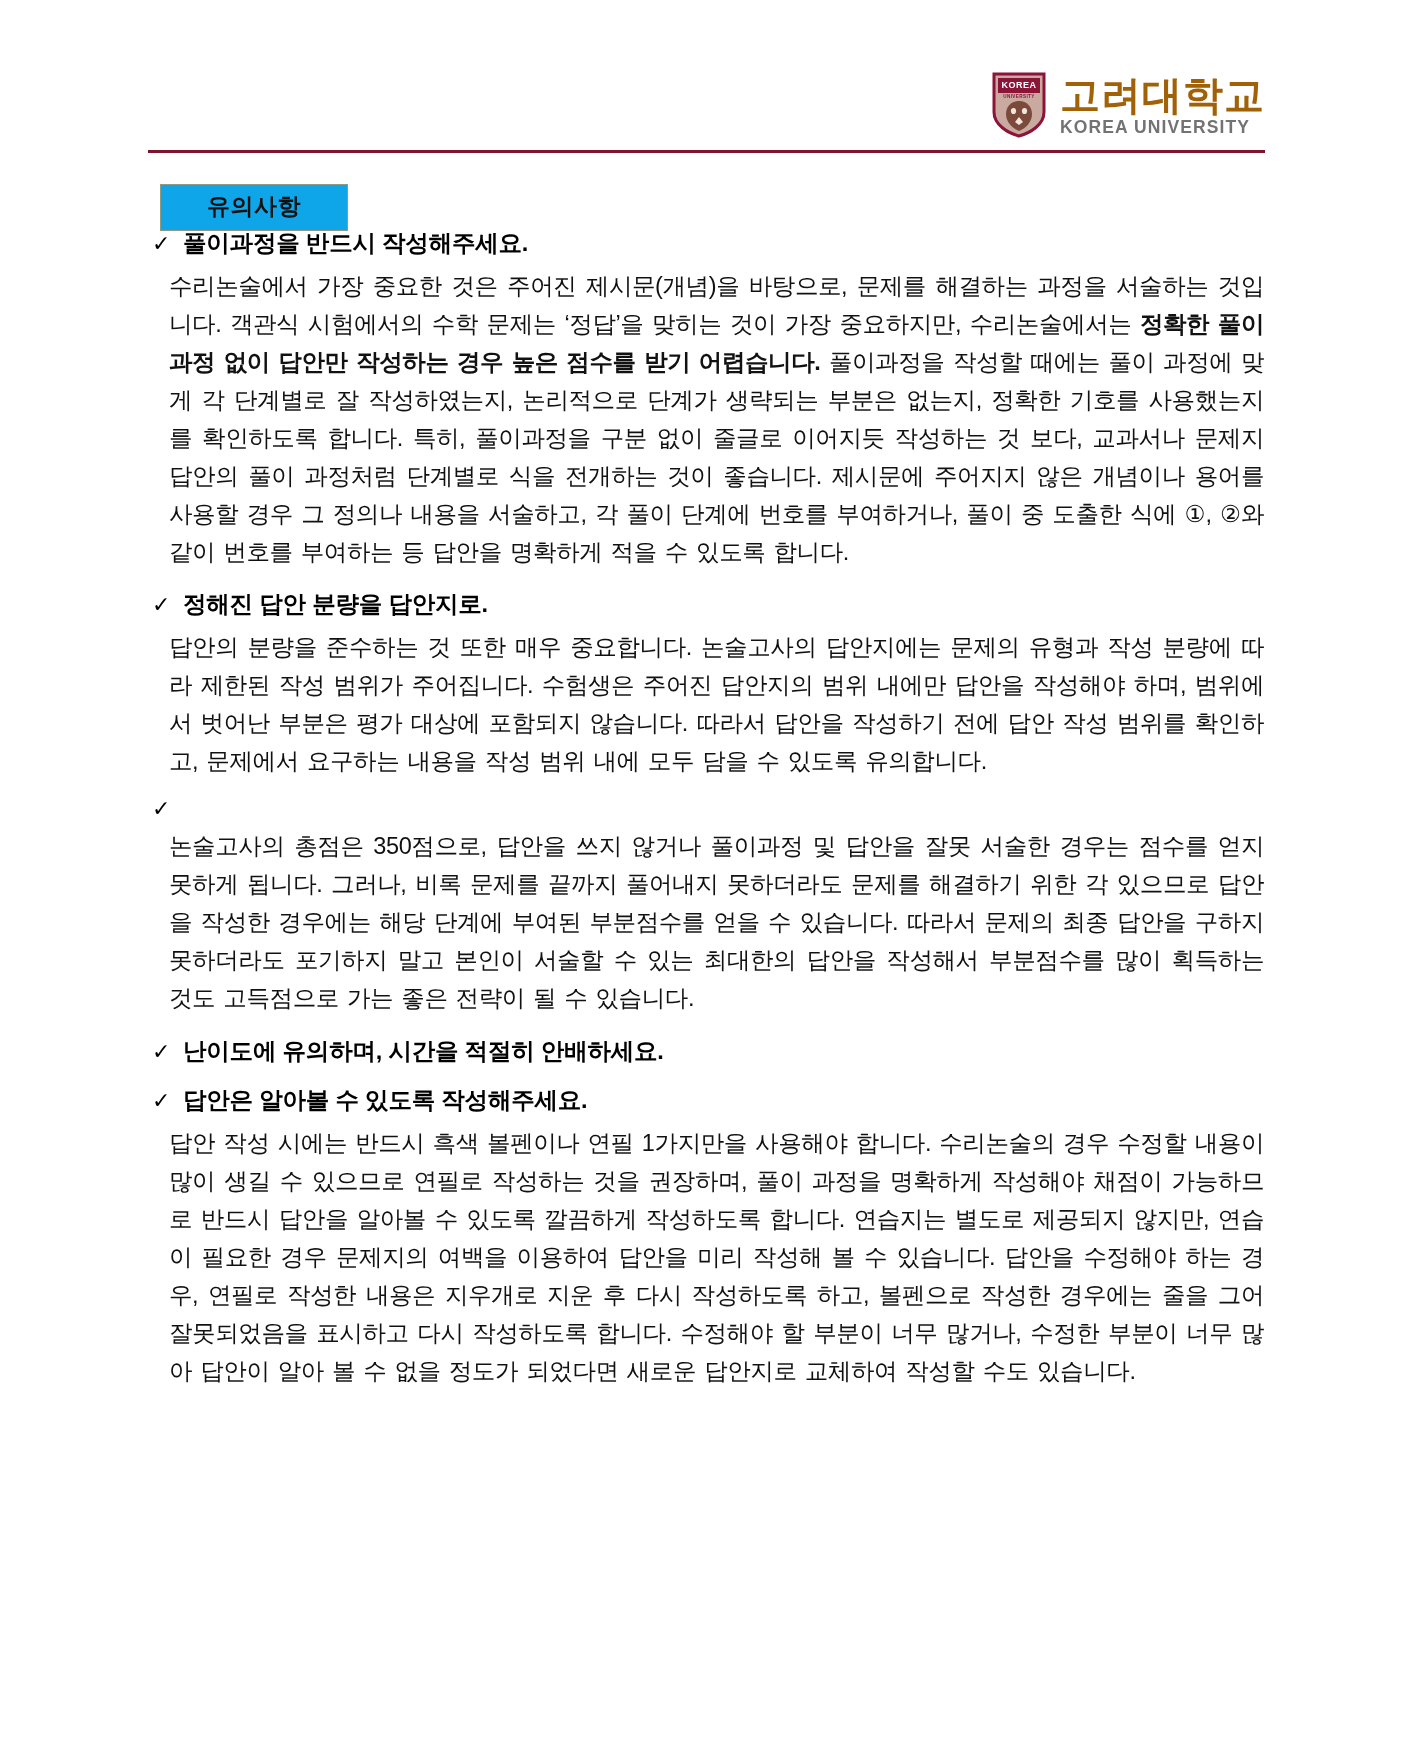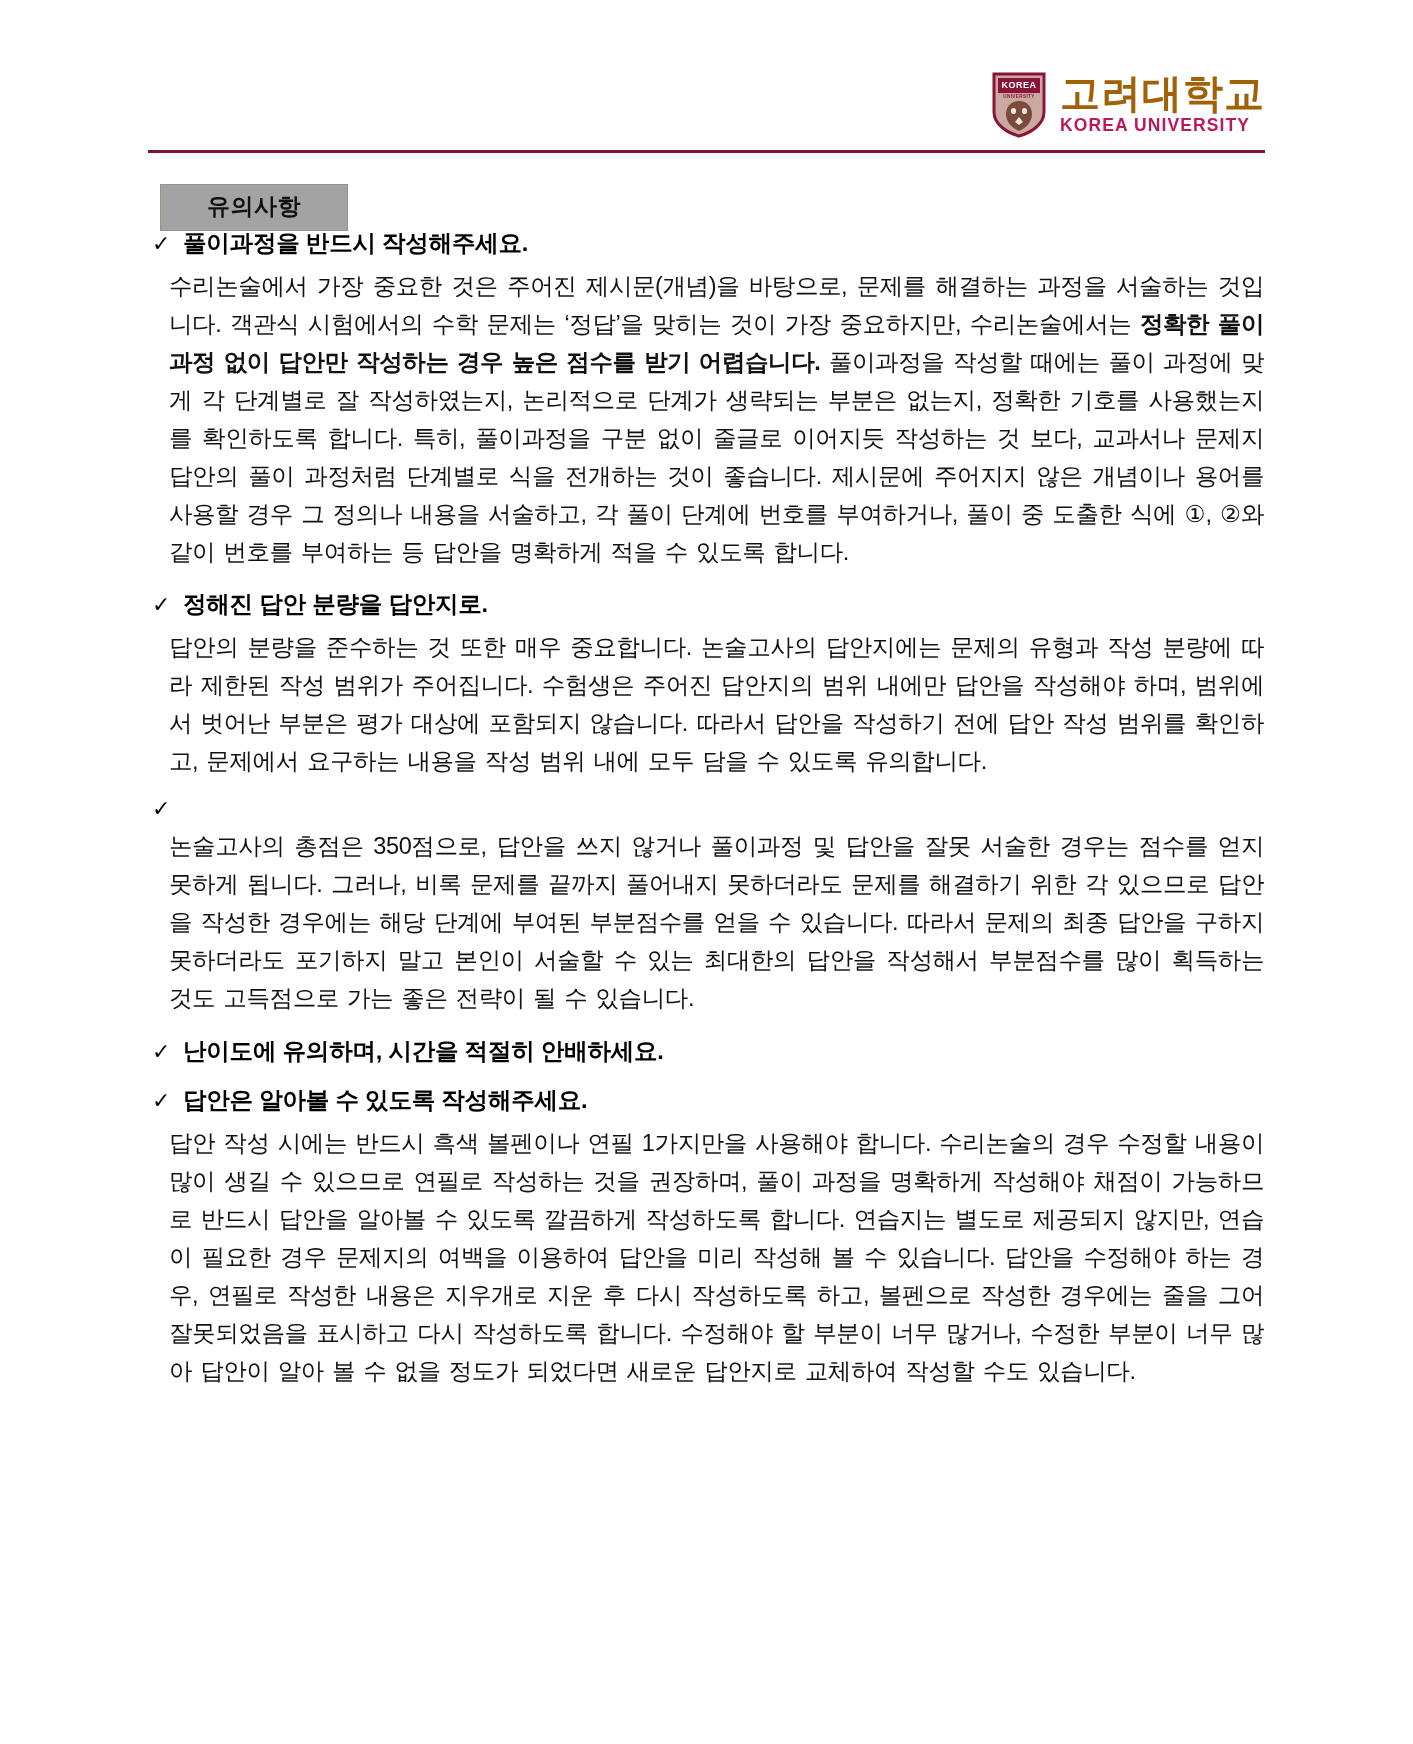--- a/index.html
+++ b/index.html
@@ -29,7 +29,7 @@
     top: 72px;
     right: 148px;
     display: flex;
-    align-items: flex-start;
+    align-items: center;
     gap: 14px;
   }
   .crest {

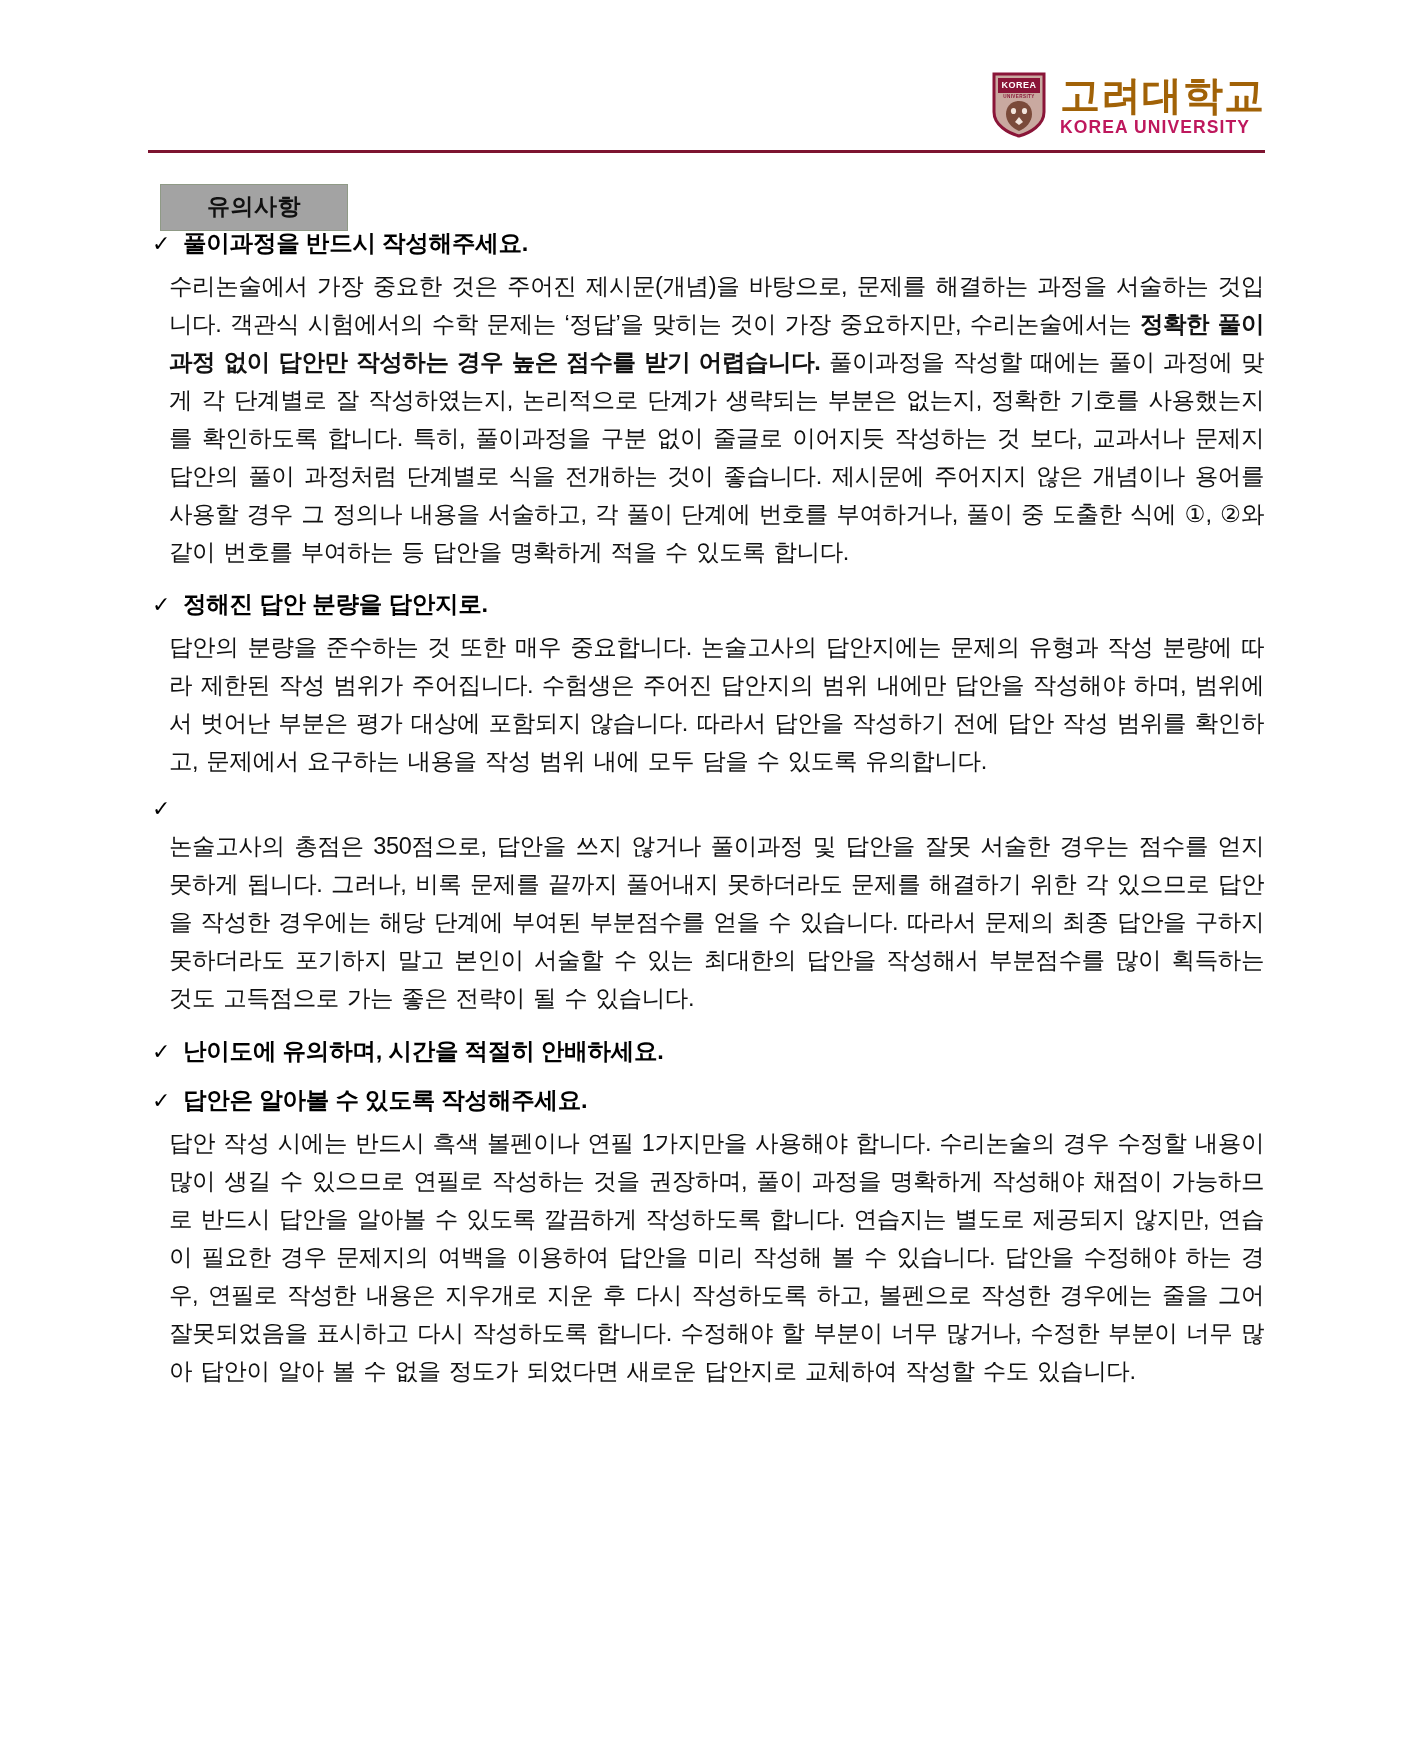--- a/index.html
+++ b/index.html
@@ -56,7 +56,7 @@
   .wordmark .en {
     font-size: 17.5px;
     font-weight: bold;
-    color: #be185d;
+    color: #737373;
     letter-spacing: 1.1px;
     margin-top: 3px;
   }

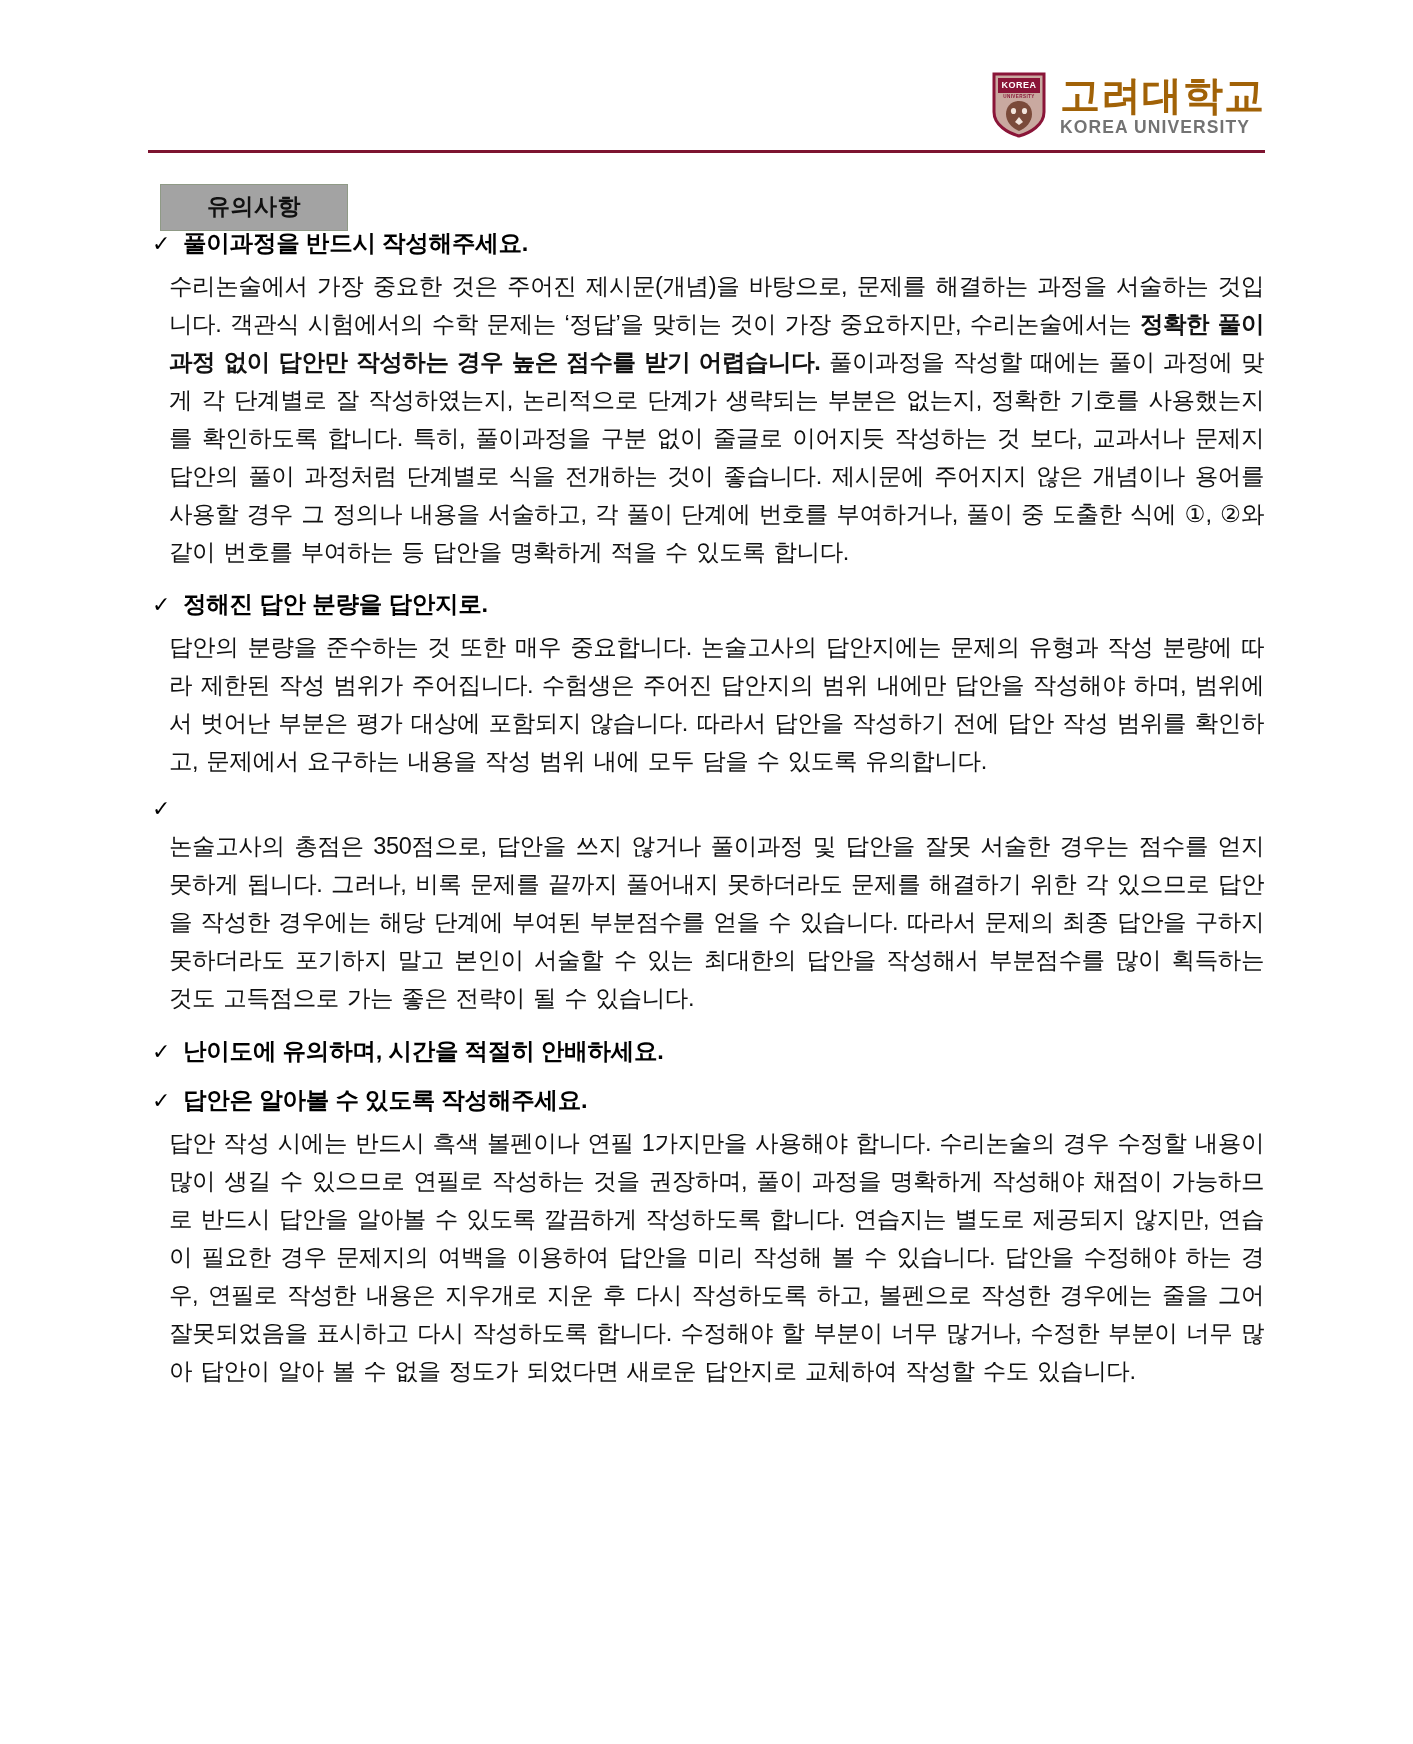--- a/index.html
+++ b/index.html
@@ -75,7 +75,7 @@
     position: absolute;
     top: 184px;
     left: 160px;
-    background: #a3a3a3;
+    background: #0ea5e9;
     border: 1px solid #8f9a86;
     padding: 6px 46px 8px 46px;
     font-size: 23px;

